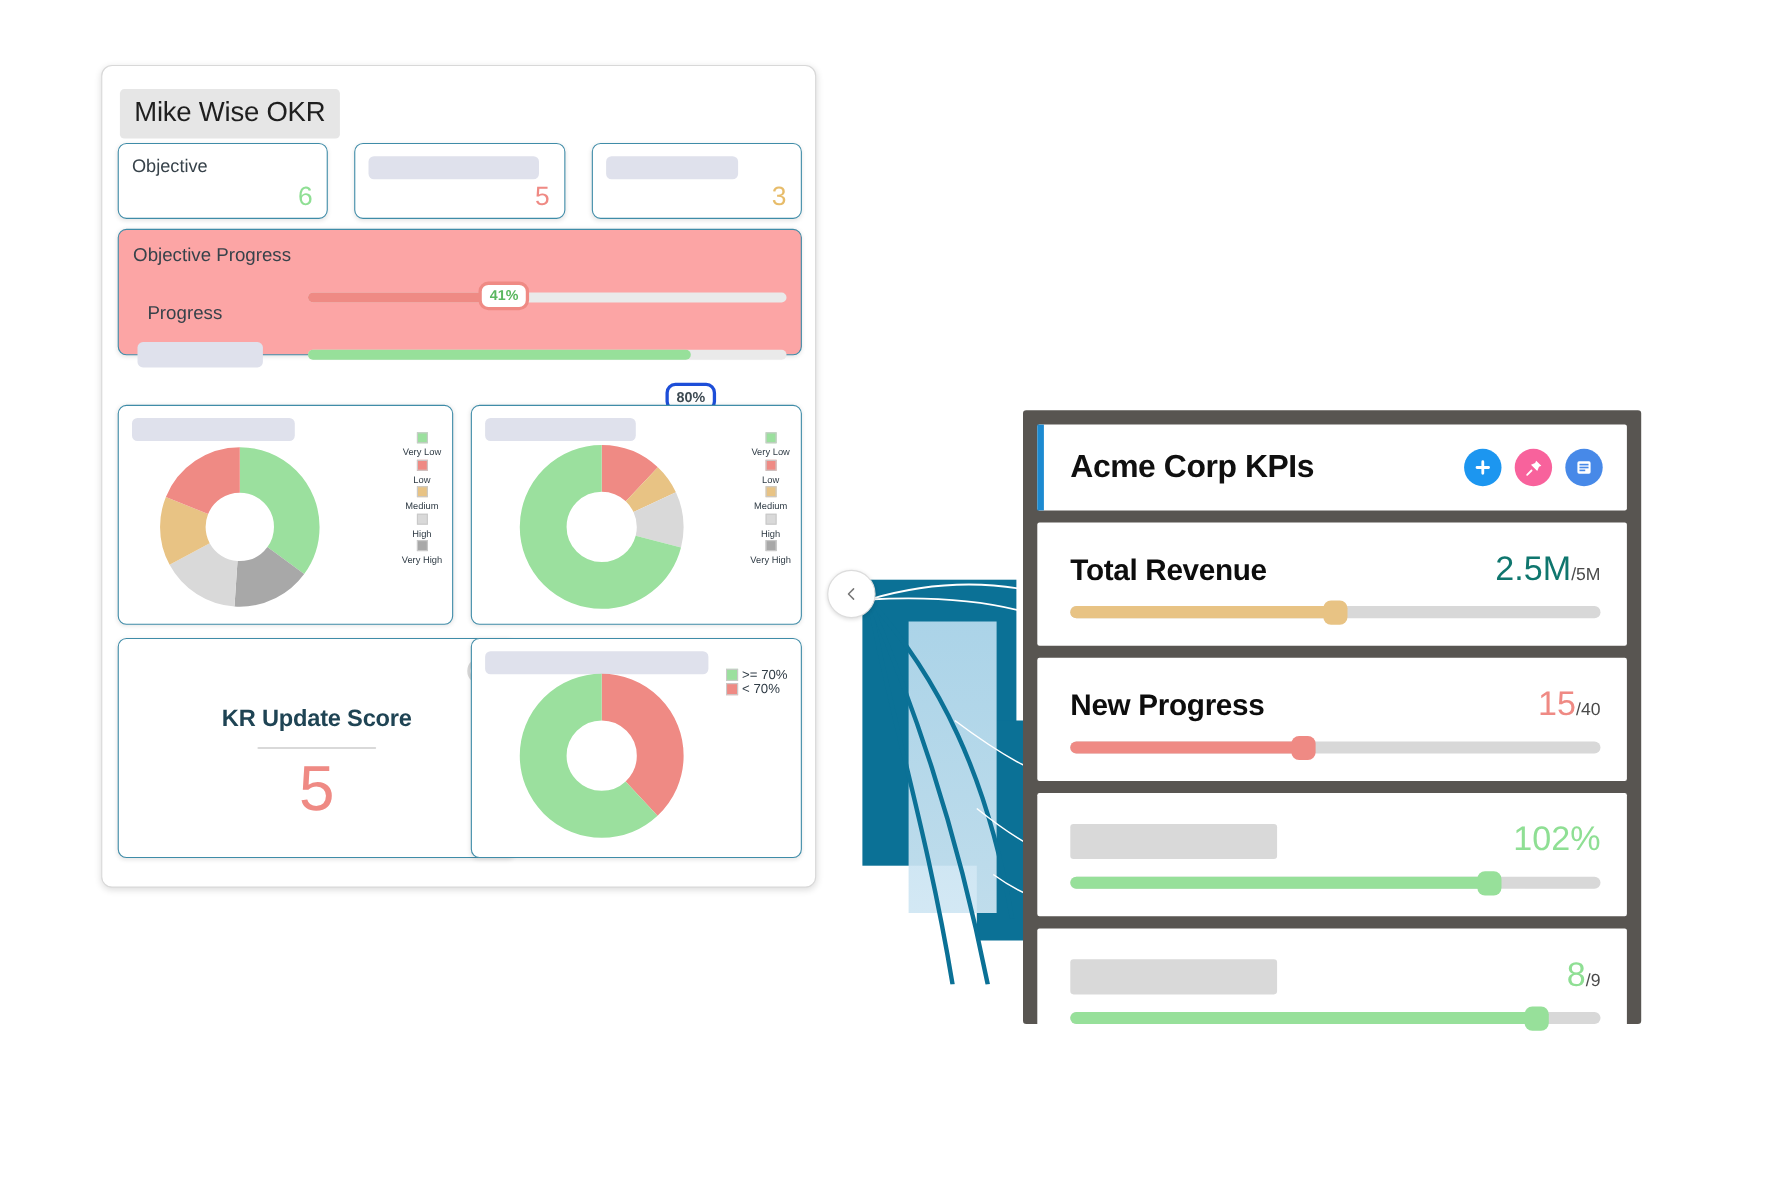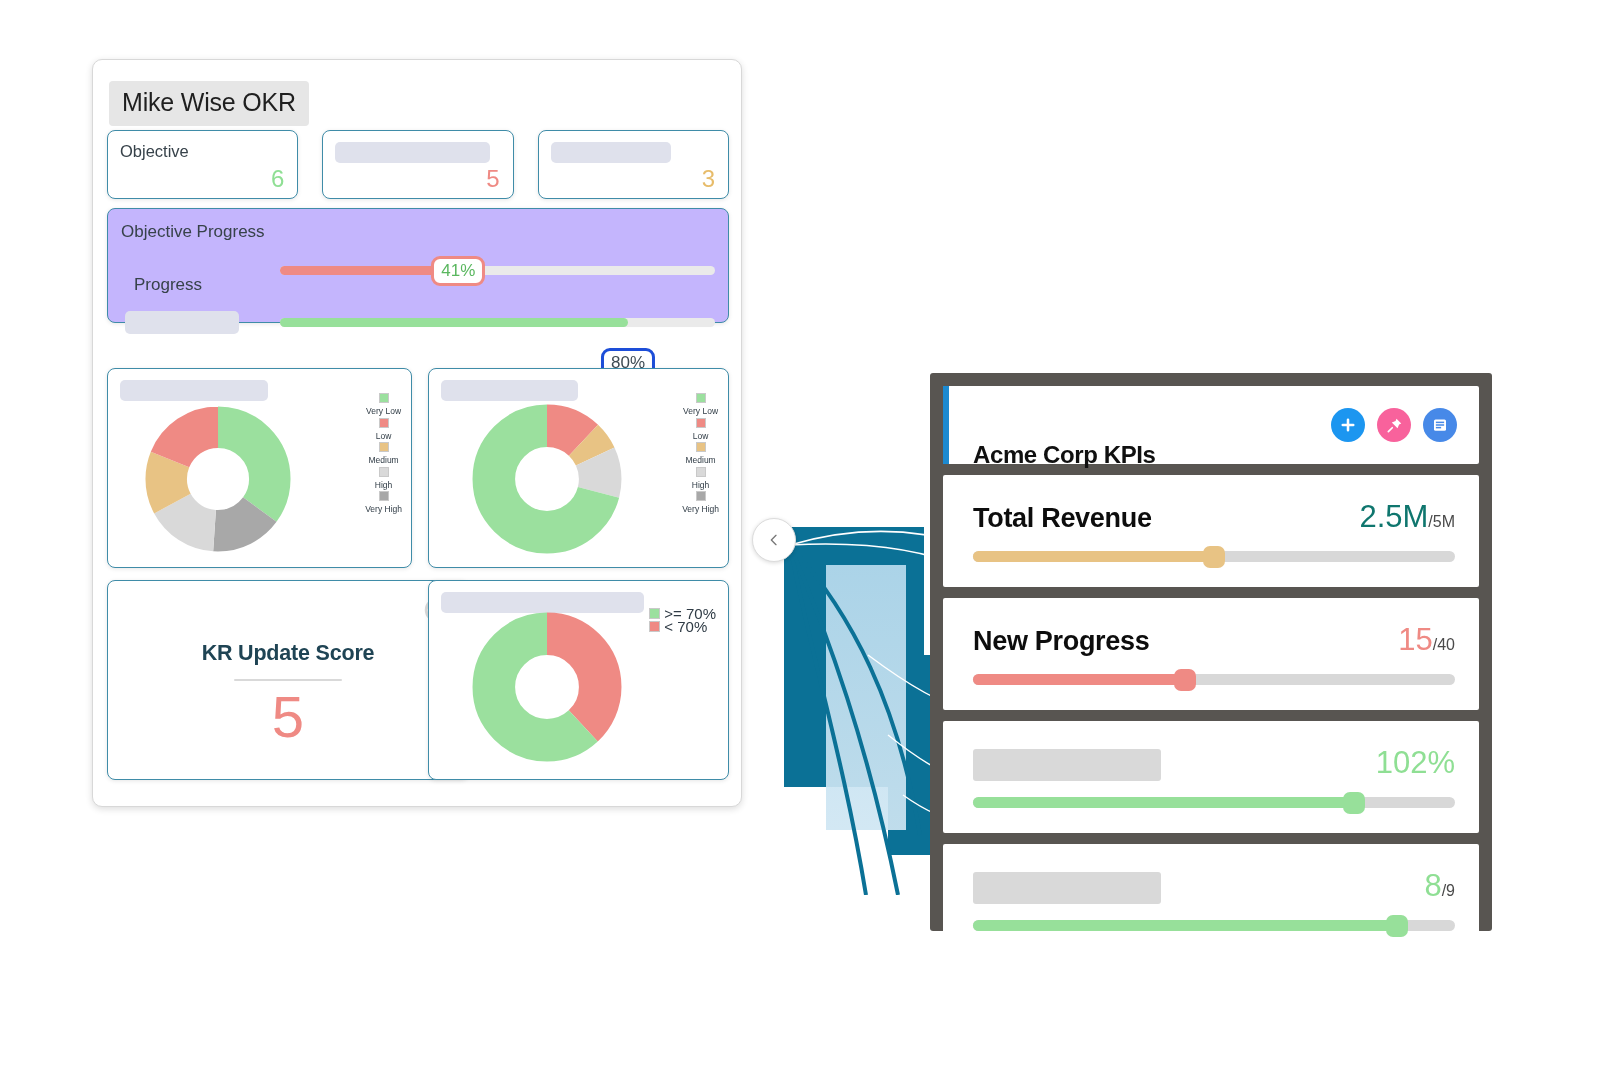--- a/index.html
+++ b/index.html
@@ -94,7 +94,7 @@
     top: 148px;
     width: 622px;
     height: 115px;
-    background: #c4b5fd;
+    background: #fca5a5;
     border: 1px solid #3f8ca8;
     border-radius: 8px;
     box-shadow: 0 1px 4px rgba(0,0,0,0.10);

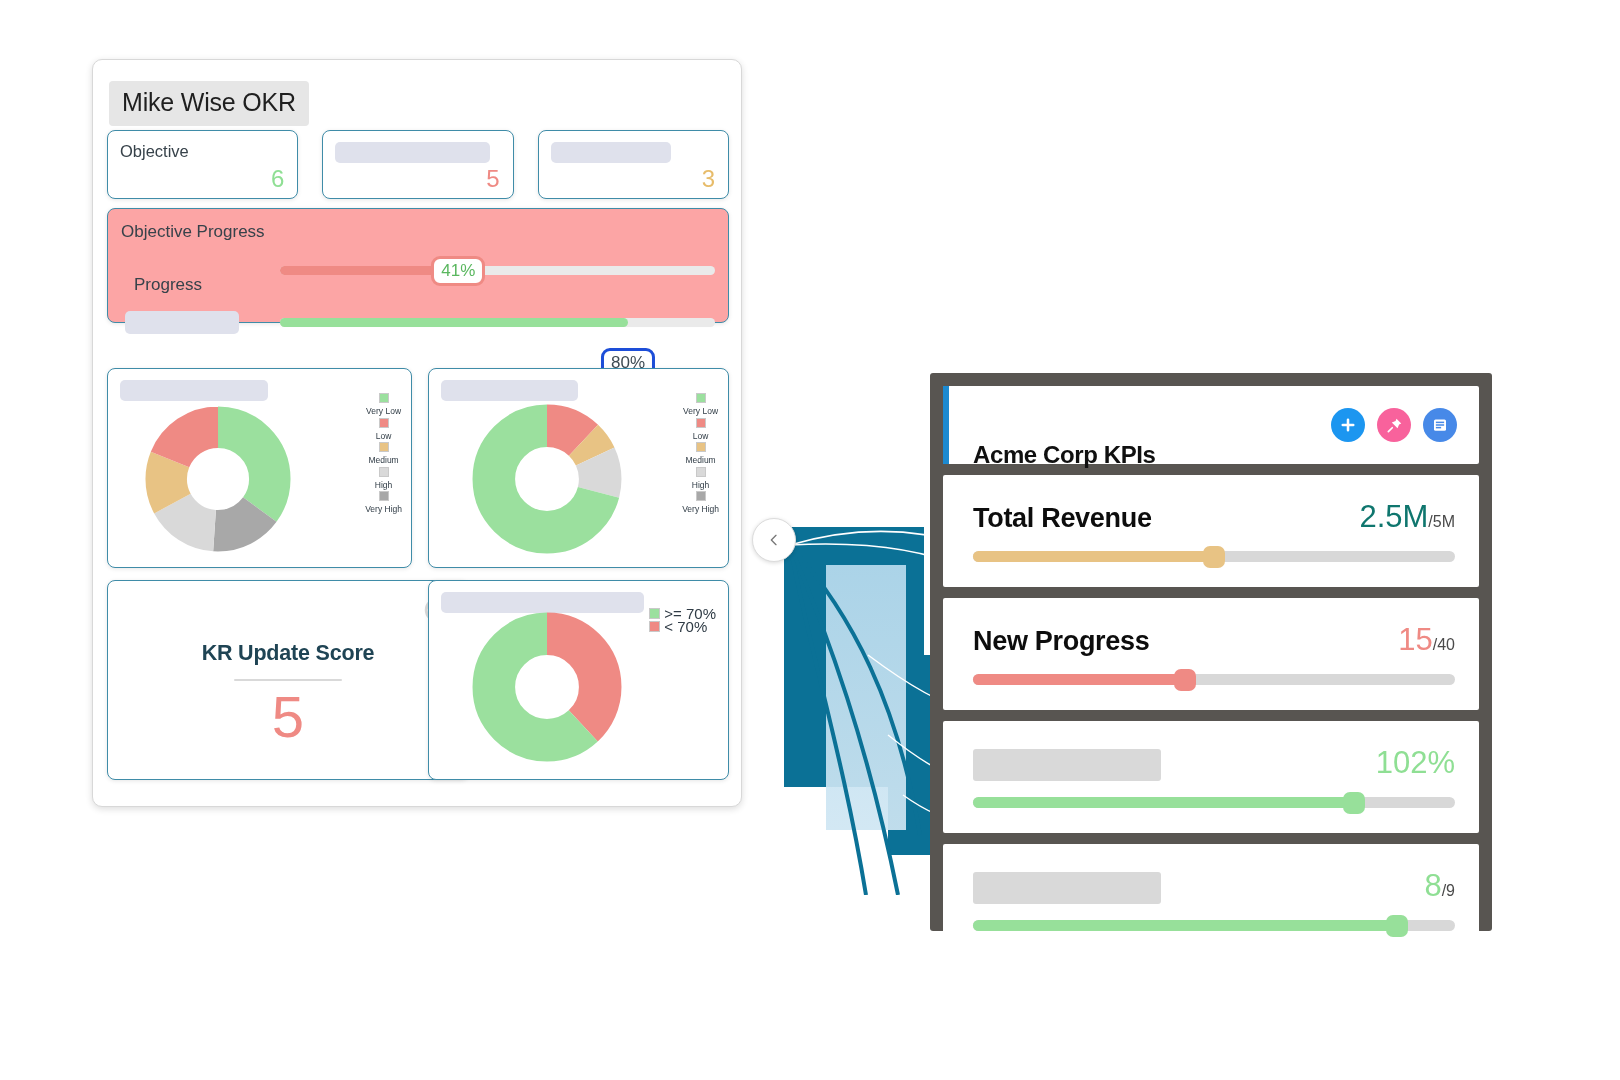--- a/index.html
+++ b/index.html
@@ -150,8 +150,8 @@
     padding: 3px 7px 4px 7px;
     border-radius: 9px;
     background: #fff;
-    font-size: 17px;
-    font-weight: normal;
+    font-size: 13px;
+    font-weight: bold;
     line-height: 1;
   }
   .bubble.red   { border: 3px solid #ef8a84; color: #5ab75f; }

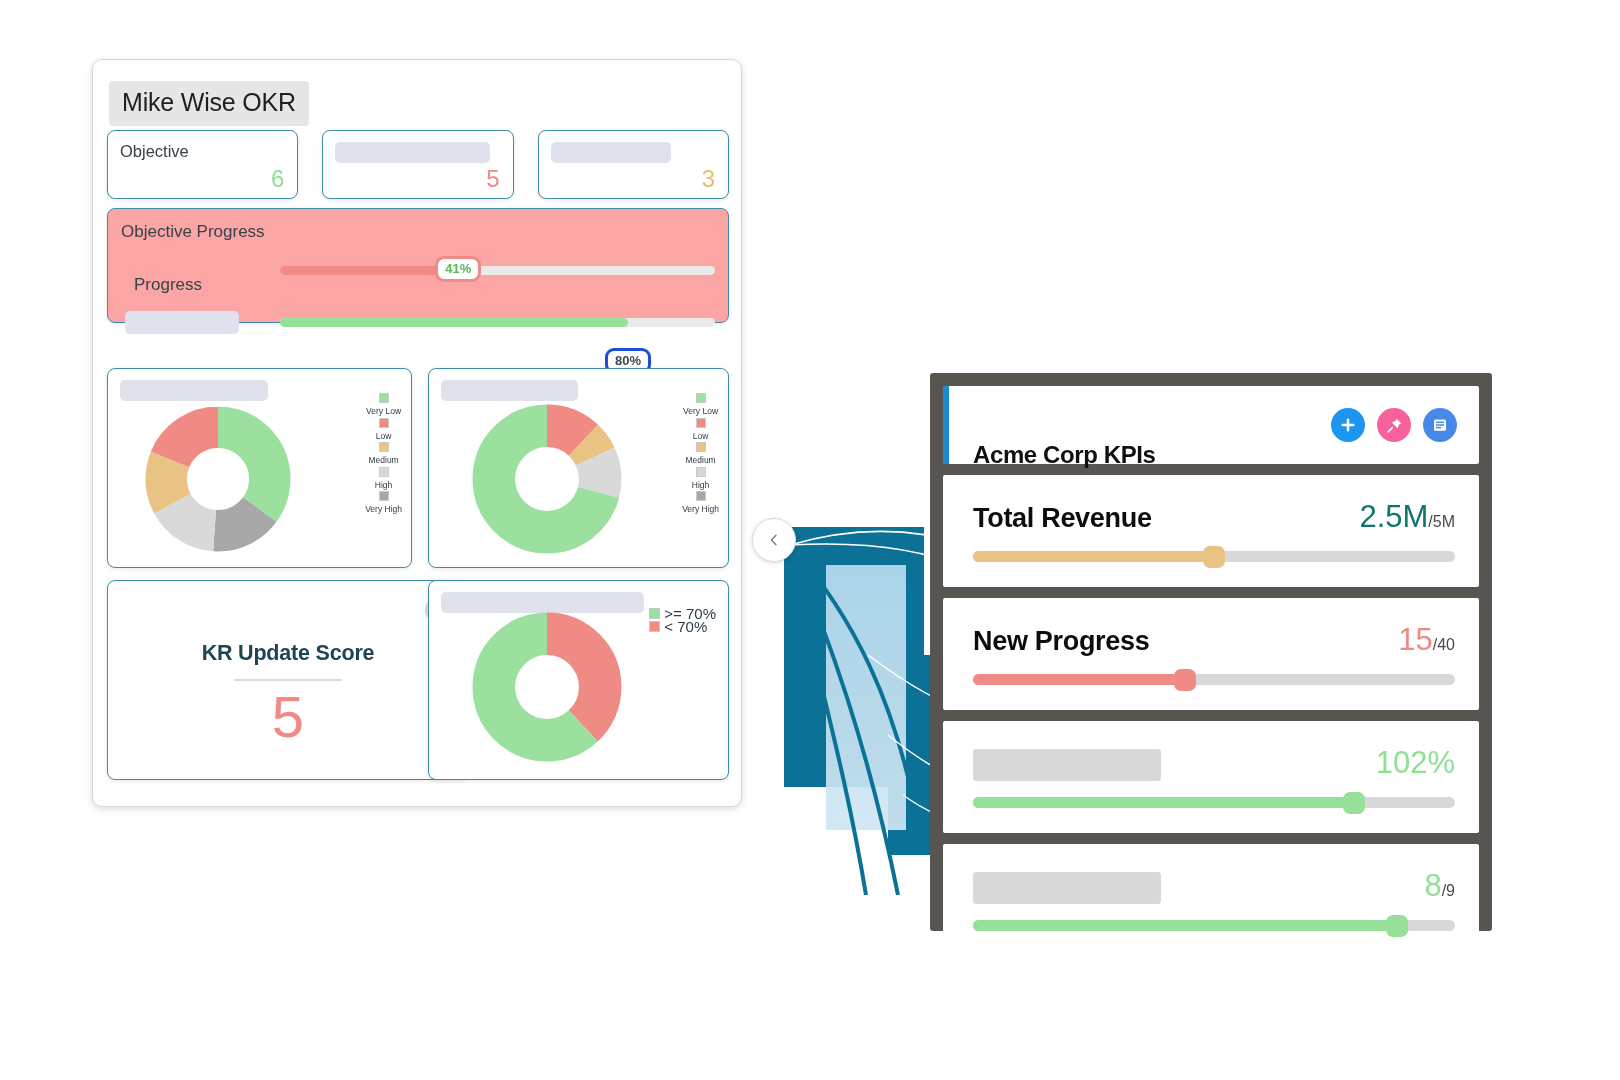--- a/index.html
+++ b/index.html
@@ -305,11 +305,10 @@
     left: 30px;
     top: 50%;
     transform: translateY(-50%);
-    font-size: 24px;
+    font-size: 29px;
     font-weight: bold;
     color: #101010;
     letter-spacing: -0.4px;
-    margin-top: 30px;
   }
   .kpi-header .icons {
     position: absolute;

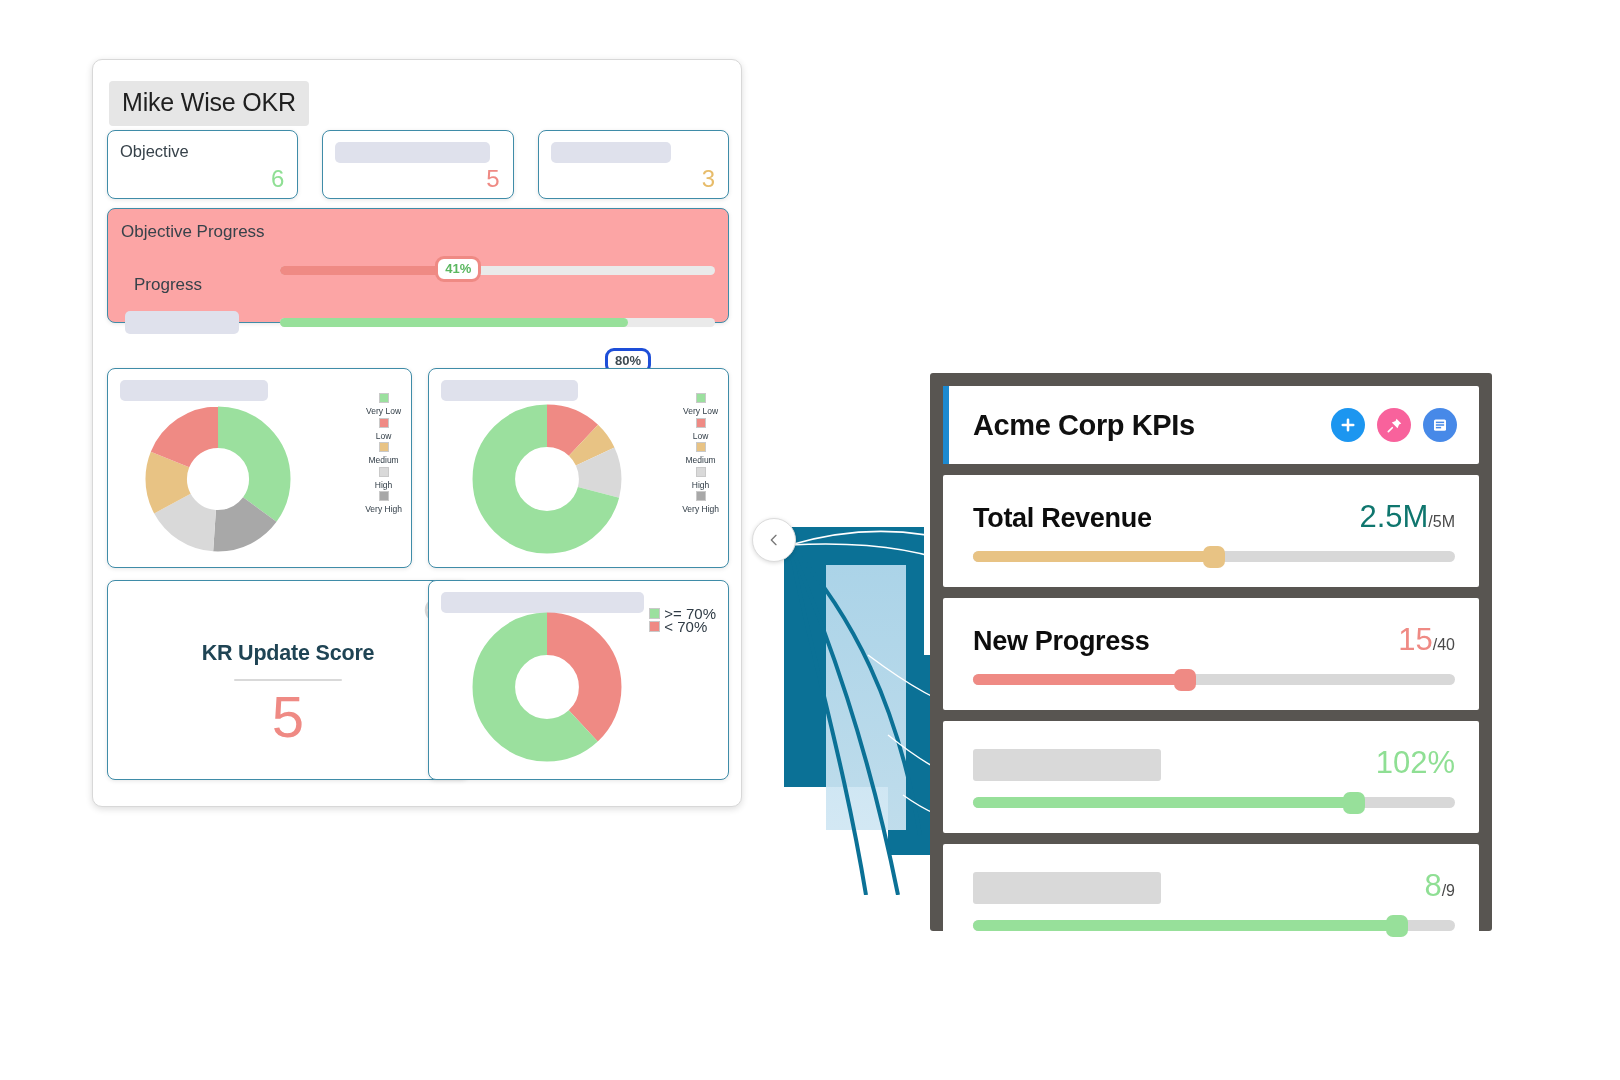--- a/index.html
+++ b/index.html
@@ -198,7 +198,7 @@
     position: absolute;
     right: 12px;
     top: 26px;
-    font-size: 15px;
+    font-size: 12px;
     color: #2f3b45;
     line-height: 13px;
   }

